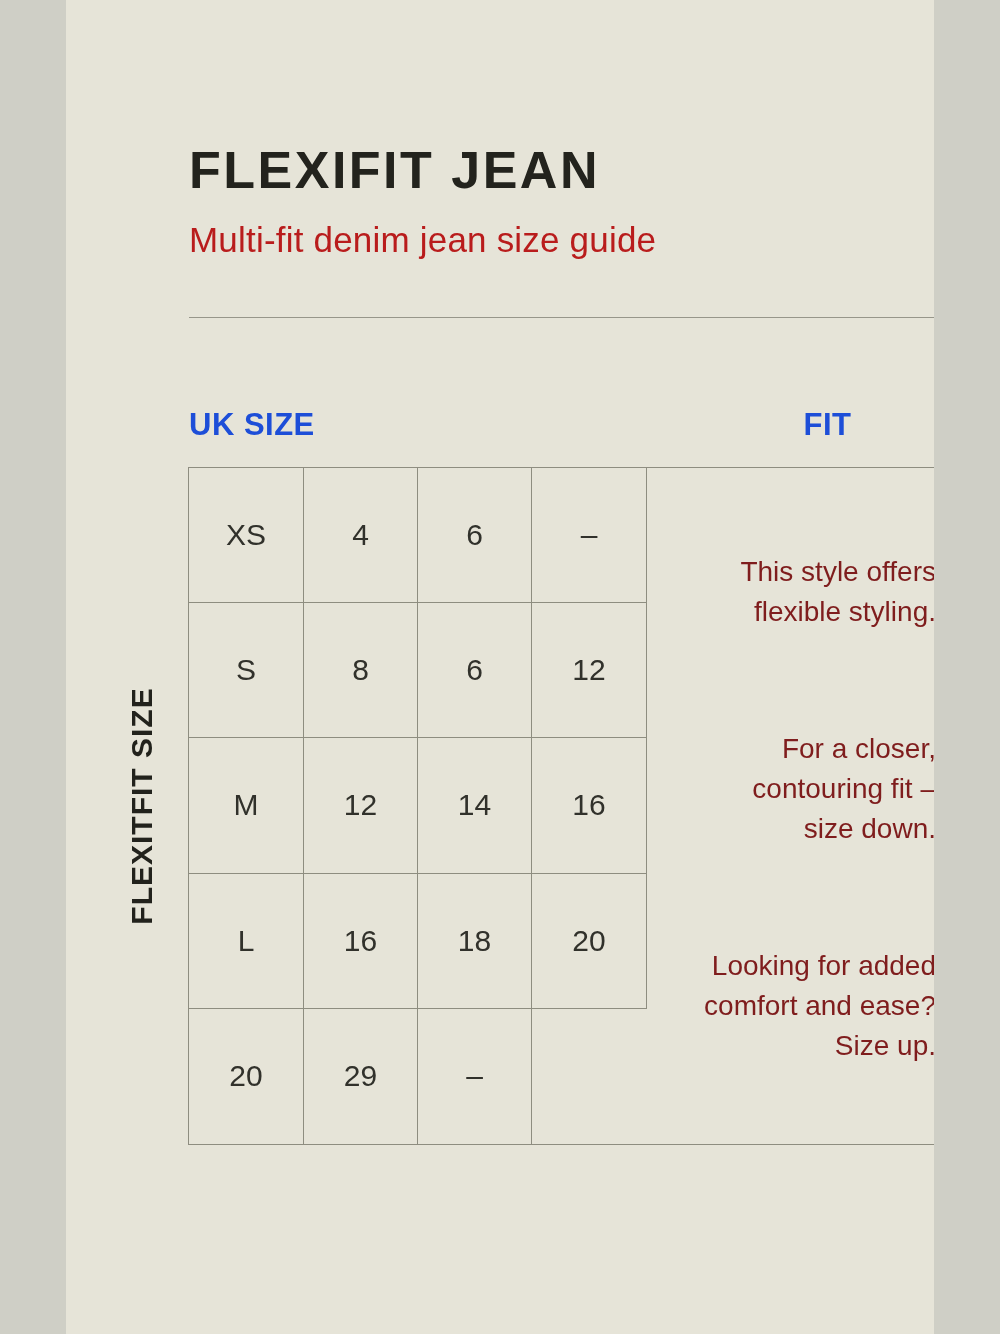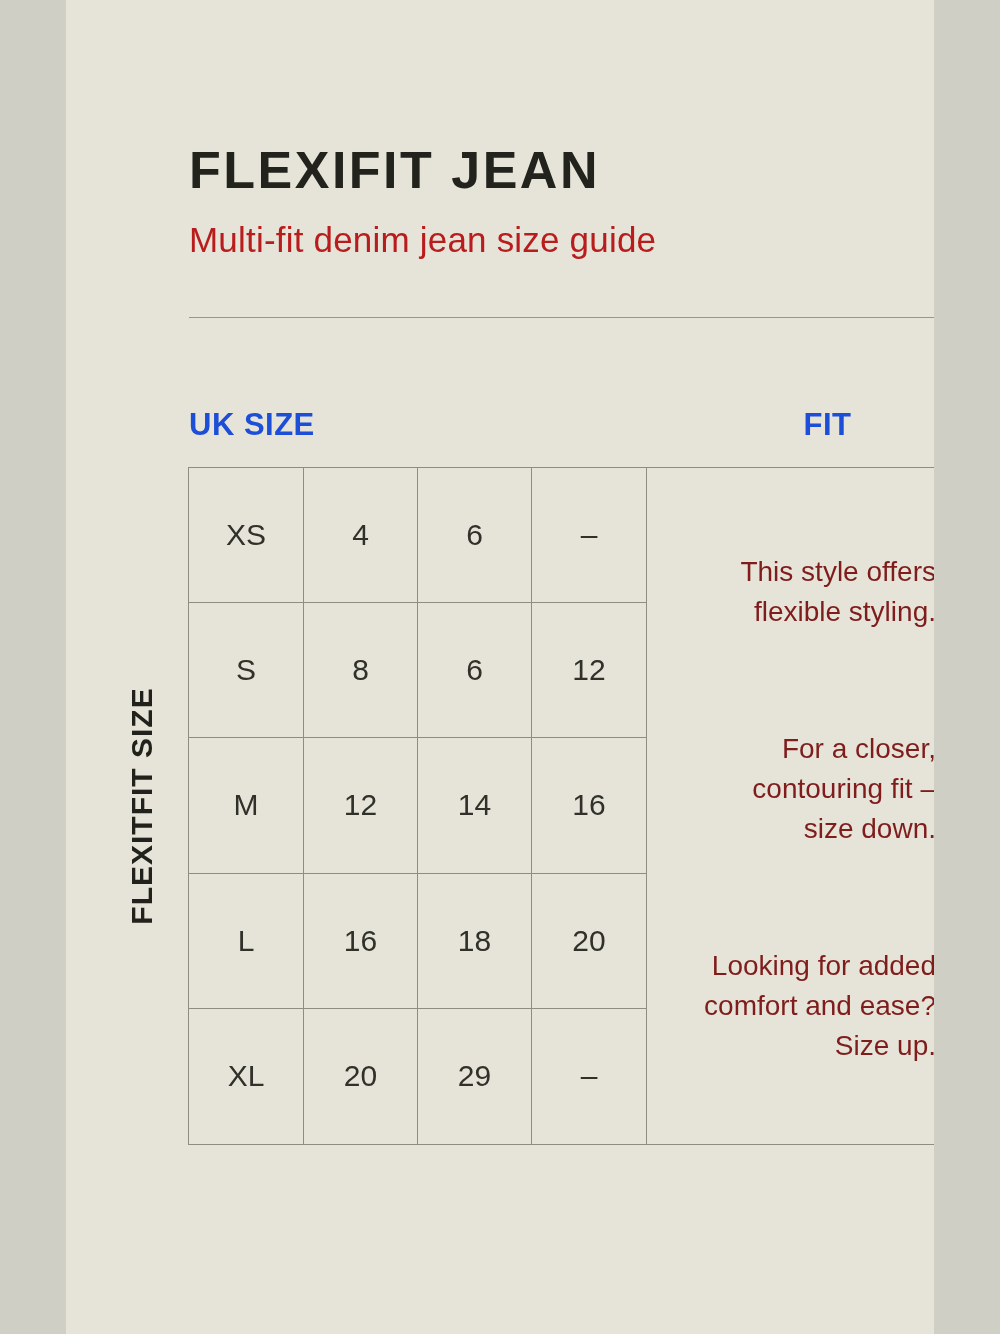--- a/index.html
+++ b/index.html
@@ -128,7 +128,6 @@
     <div class="cell">18</div>
     <div class="cell">20</div>
 
-    <div class="cell last-row">XL</div>
     <div class="cell last-row">20</div>
     <div class="cell last-row">29</div>
     <div class="cell last-row">–</div>

